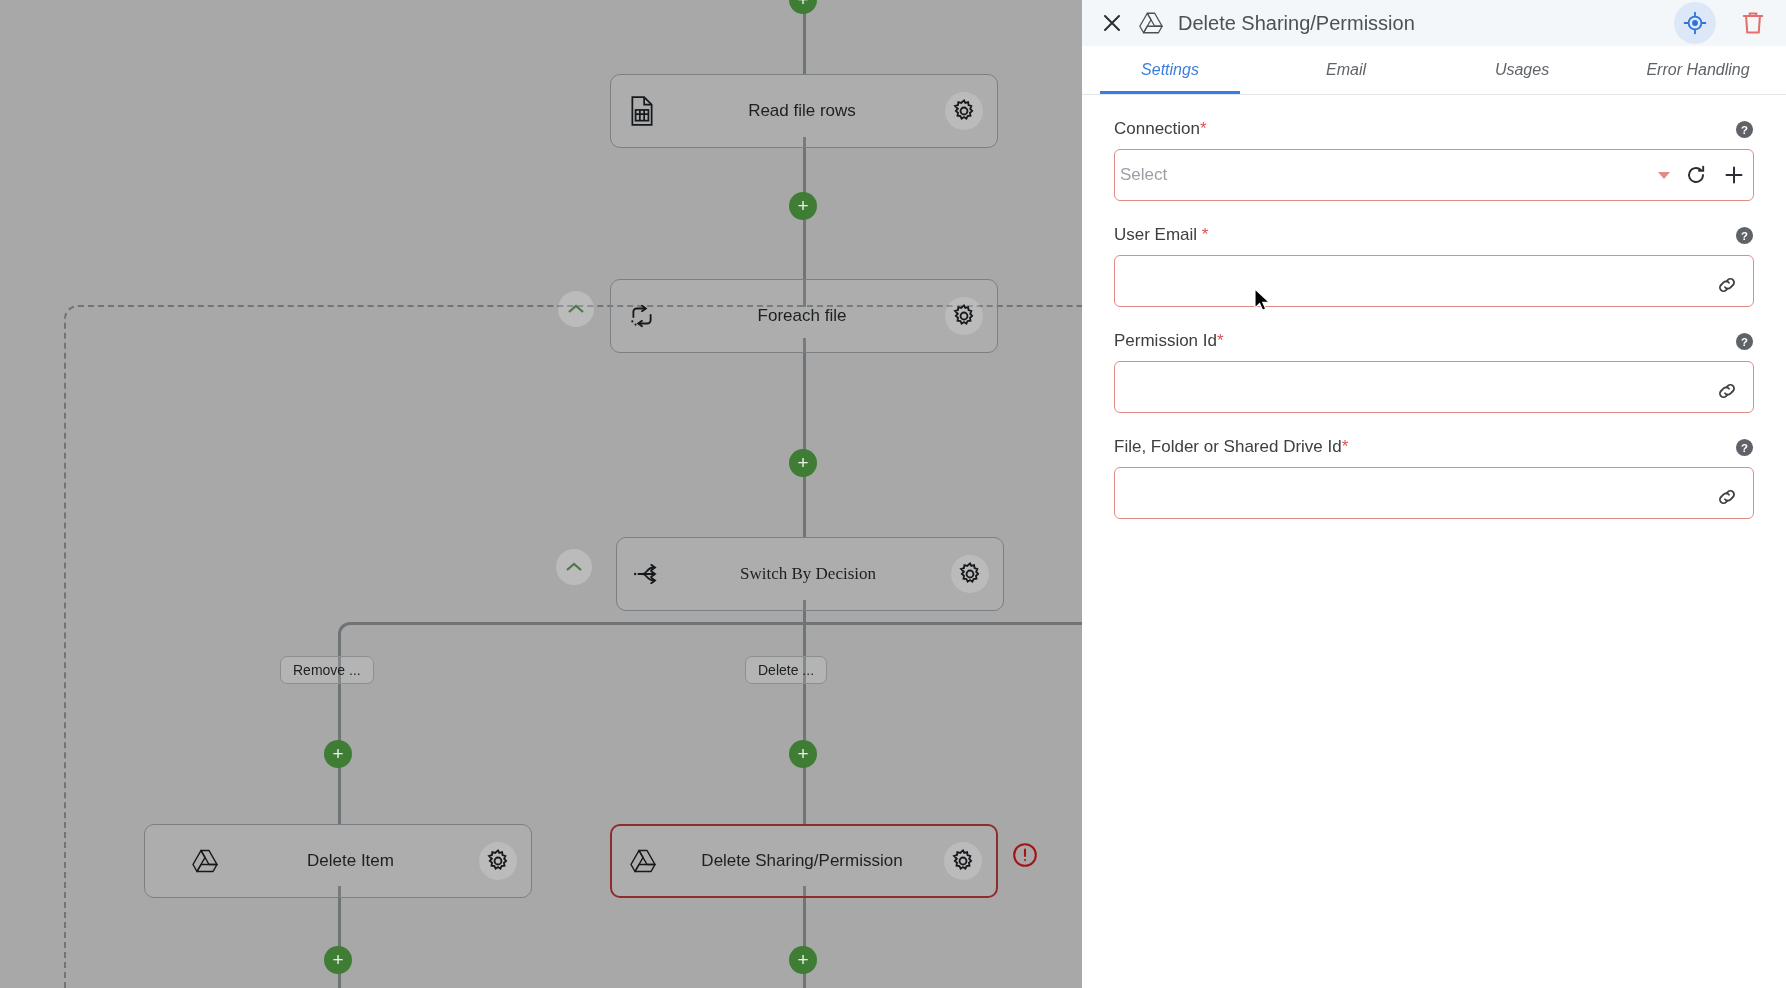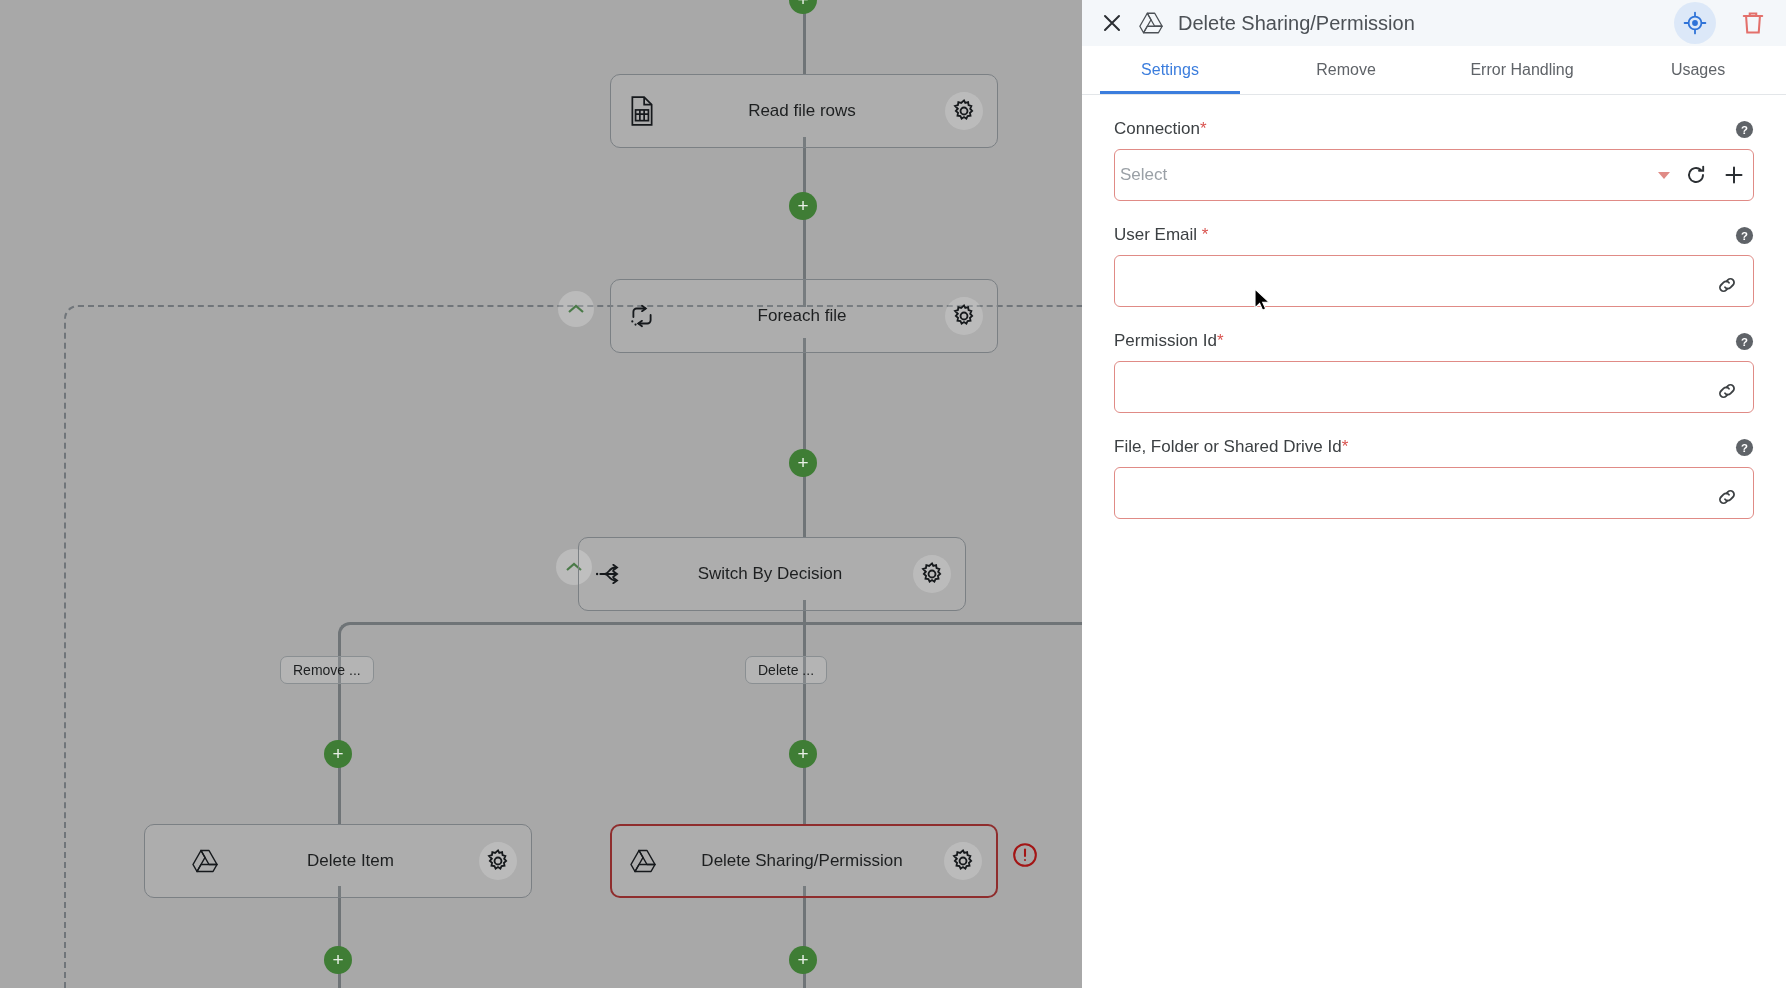--- a/index.html
+++ b/index.html
@@ -212,6 +212,7 @@
     cursor: pointer;
     position: relative;
     white-space: nowrap;
+    font-style: italic;
   }
   .tab.active { color: #3b7ddd; }
   .tab.active::after {

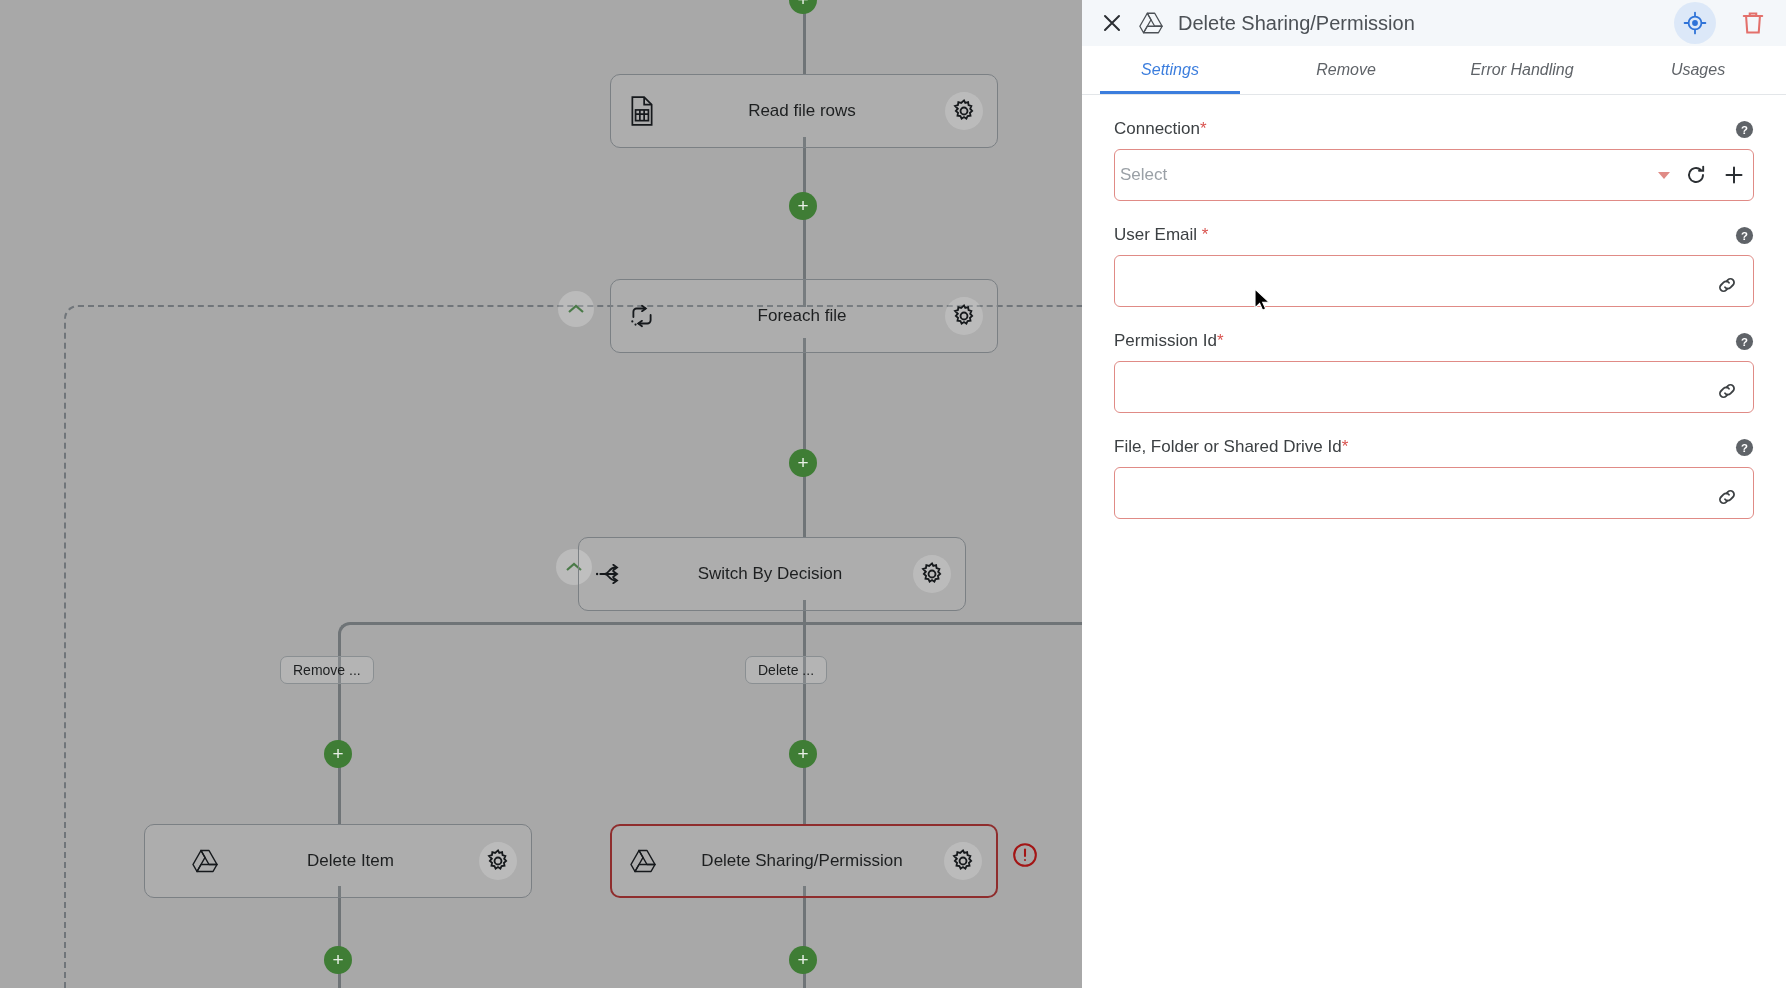--- a/index.html
+++ b/index.html
@@ -504,7 +504,7 @@
         <span>Settings</span>
       </div>
       <div class="tab">
-        <span>Remove</span>
+        <span>Email</span>
       </div>
       <div class="tab">
         <span>Error Handling</span>

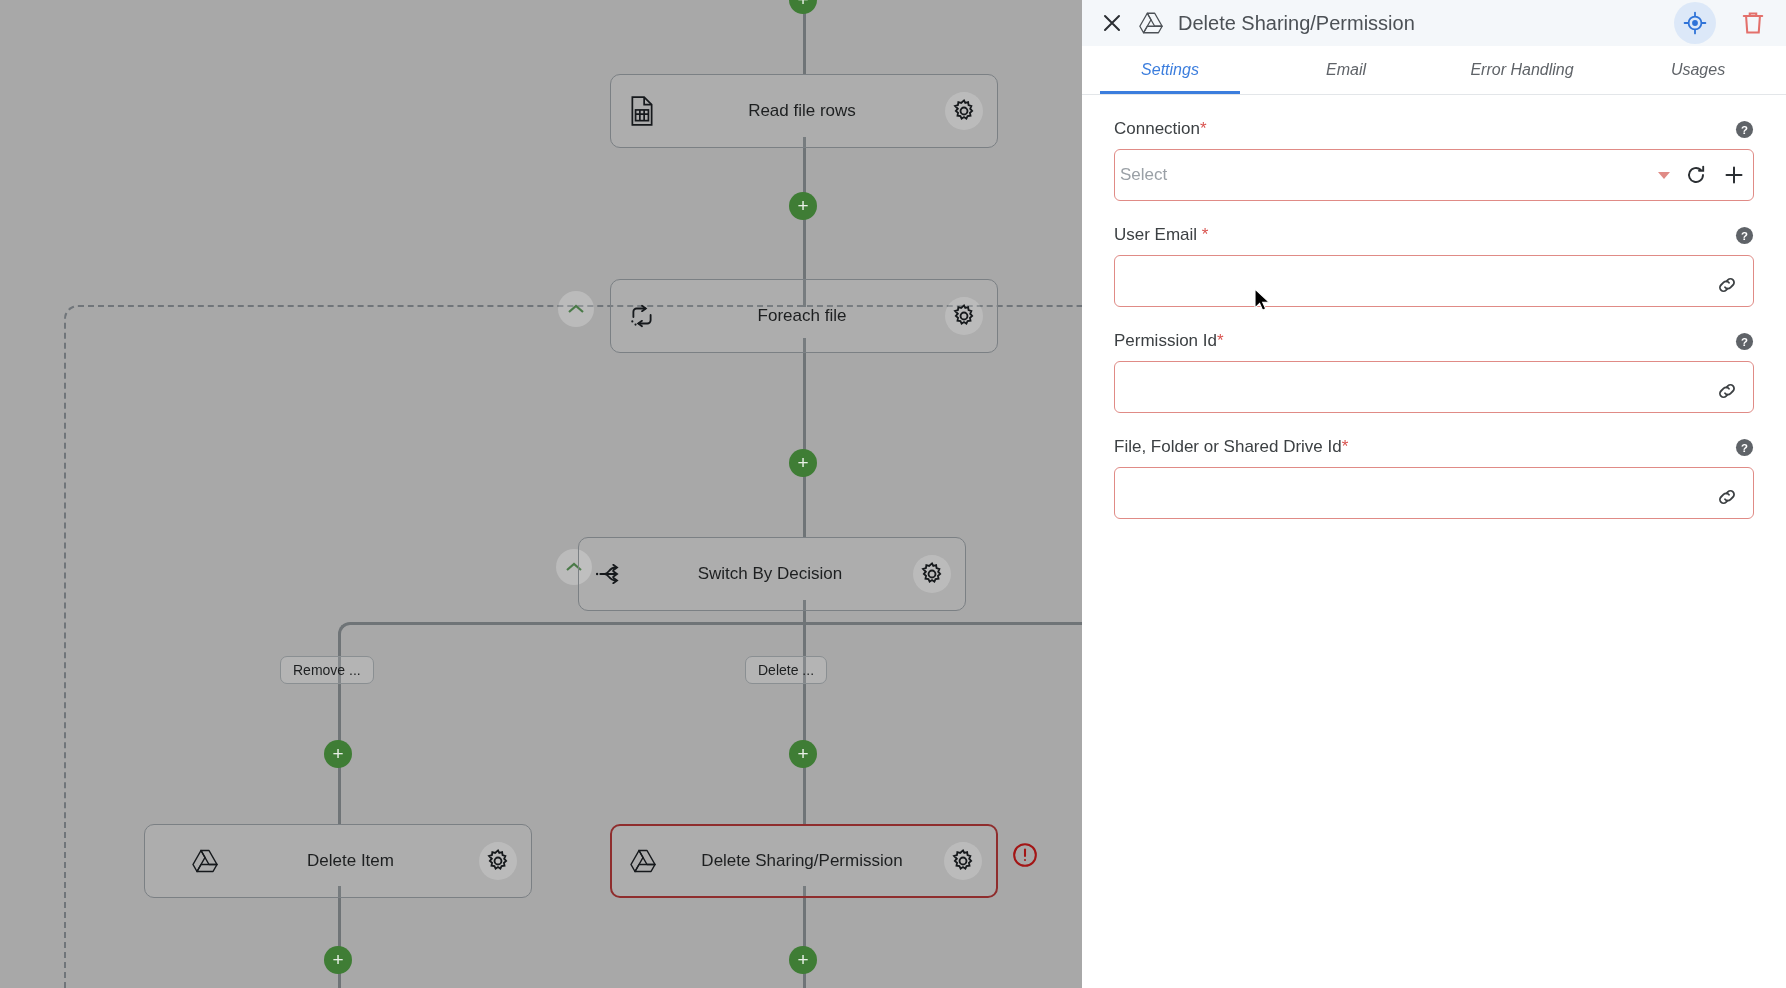--- a/index.html
+++ b/index.html
@@ -507,10 +507,10 @@
         <span>Email</span>
       </div>
       <div class="tab">
+        <span>Usages</span>
+      </div>
+      <div class="tab">
         <span>Error Handling</span>
-      </div>
-      <div class="tab">
-        <span>Usages</span>
       </div>
     </div>
 

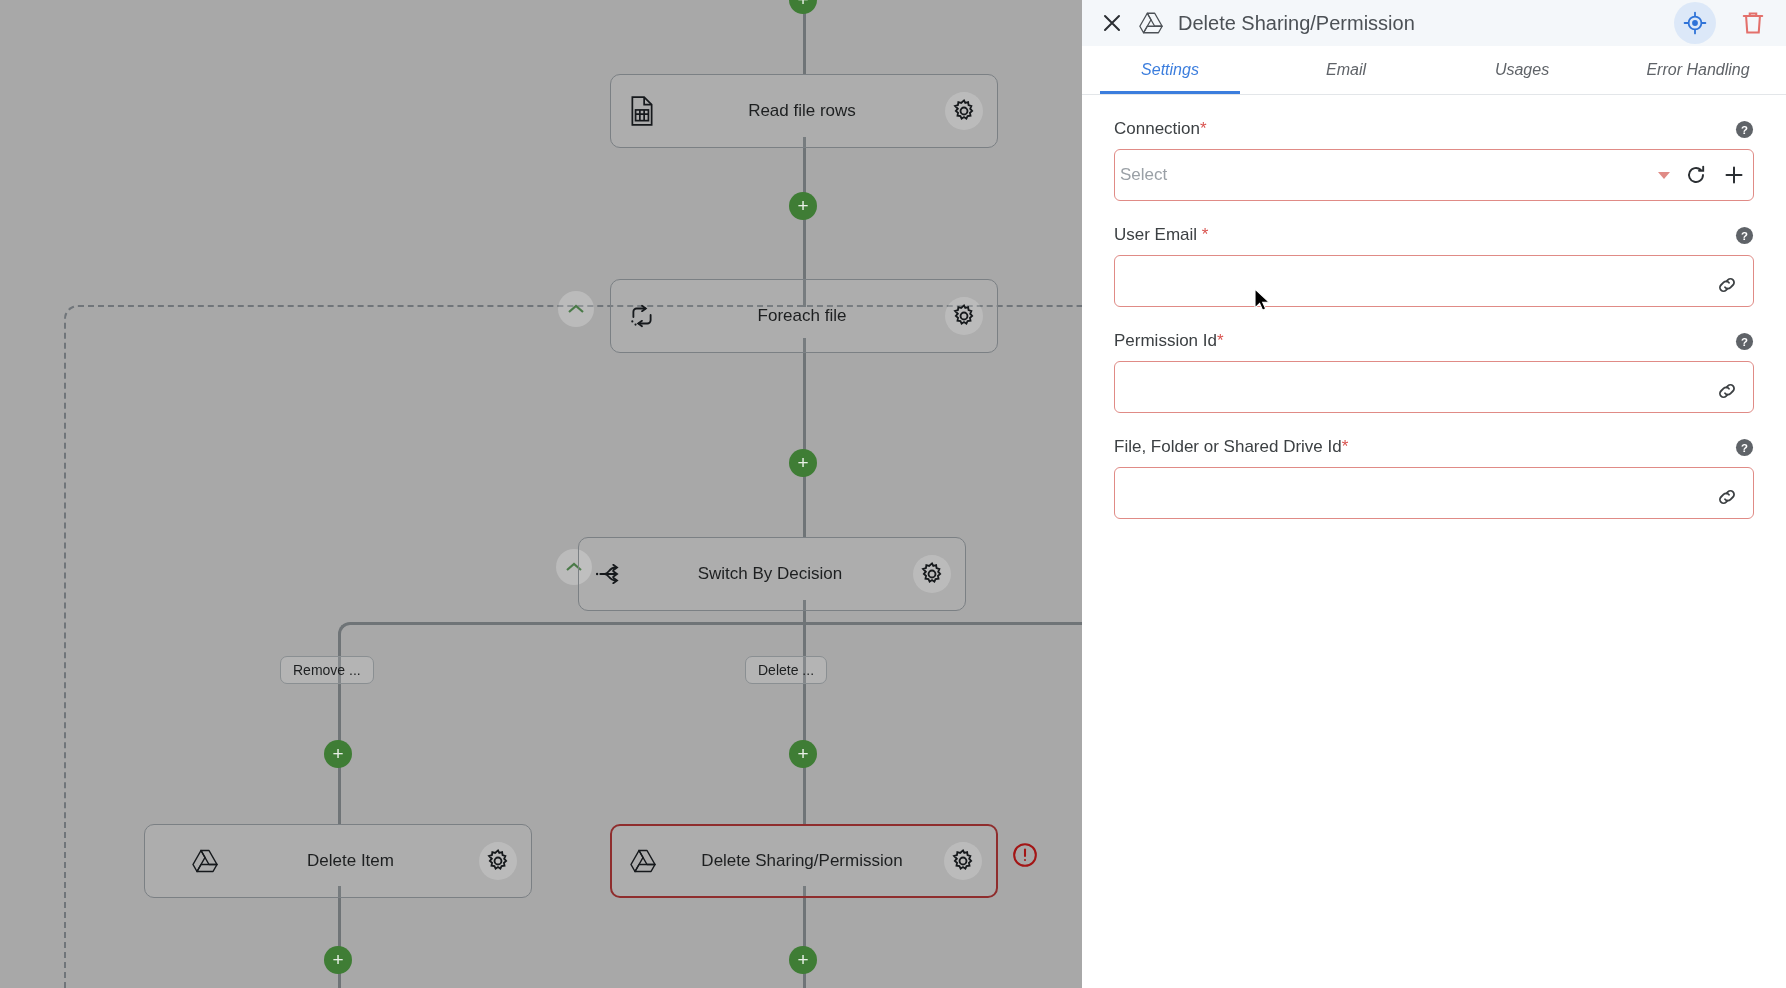--- a/index.html
+++ b/index.html
@@ -394,7 +394,7 @@
           <path d="M2 9l7-6 7 6"></path>
         </svg>
     </div>
-    <div class="node" style="left:578px; top:537px; width:388px;">
+    <div class="node" style="left:616px; top:537px; width:388px;font-family:Liberation Serif, serif;">
       <div class="node-icon">
         <svg width="28" height="26" viewBox="0 0 26 24" fill="none" stroke="#16191c" stroke-width="1.7" stroke-linecap="round">
           <path d="M4 12h4"></path>

